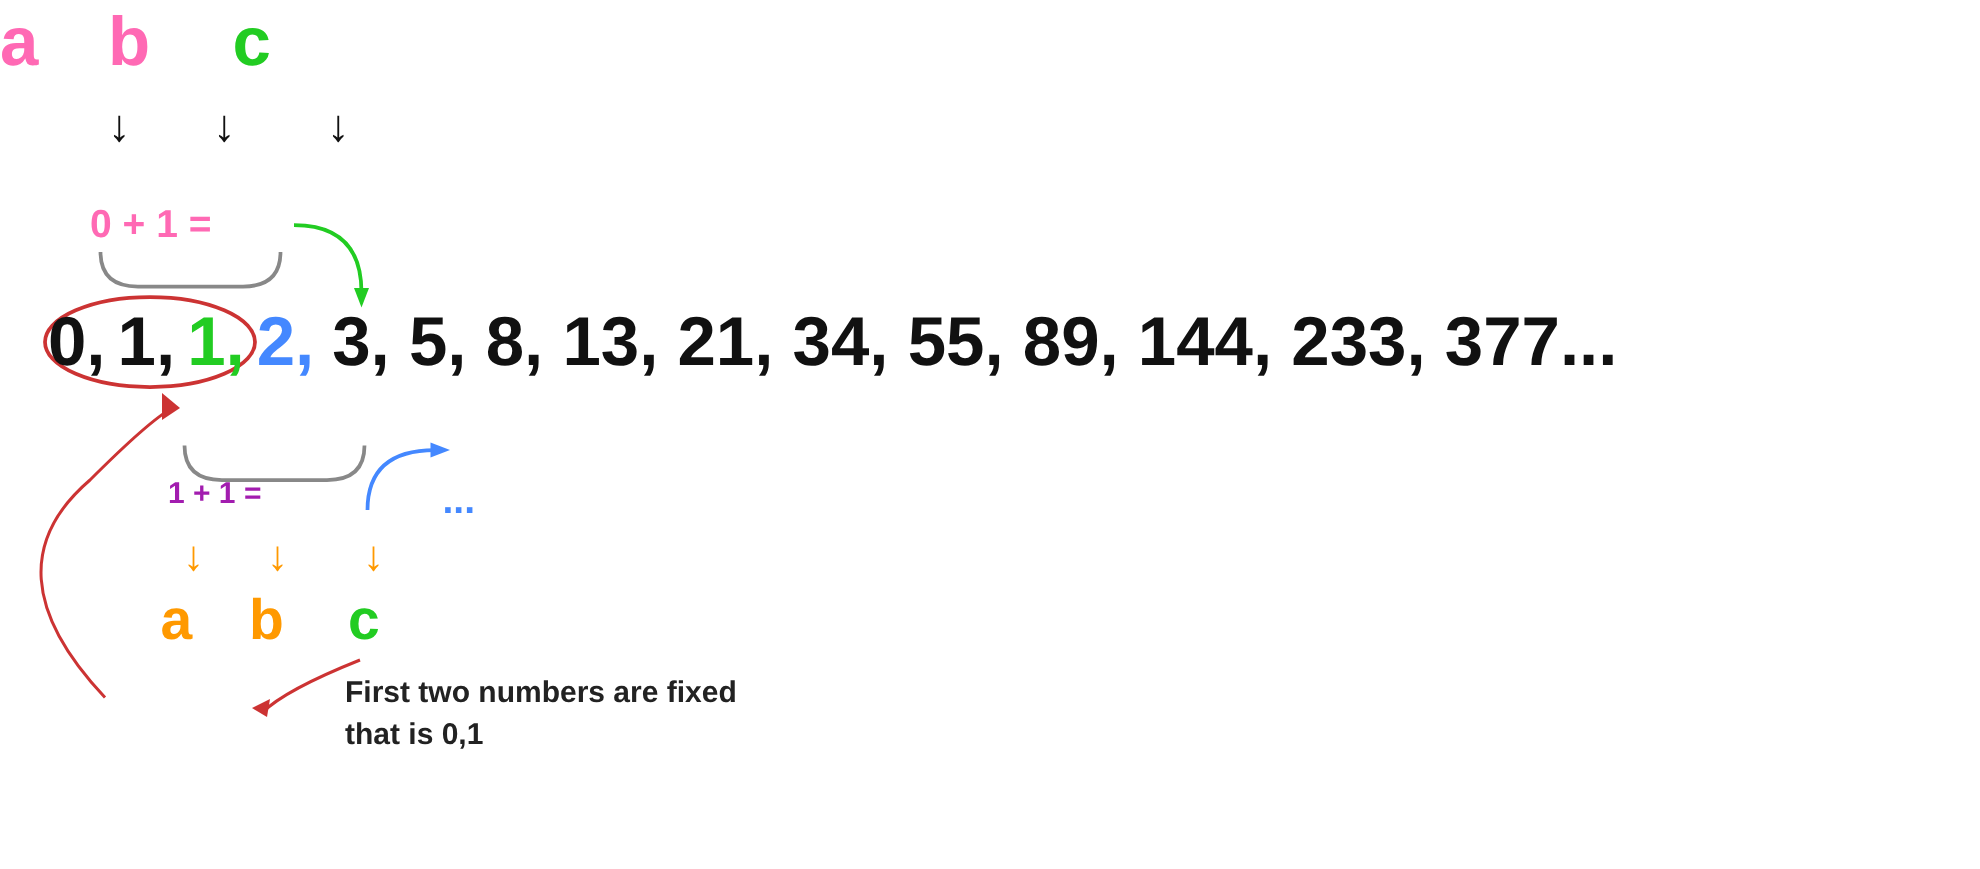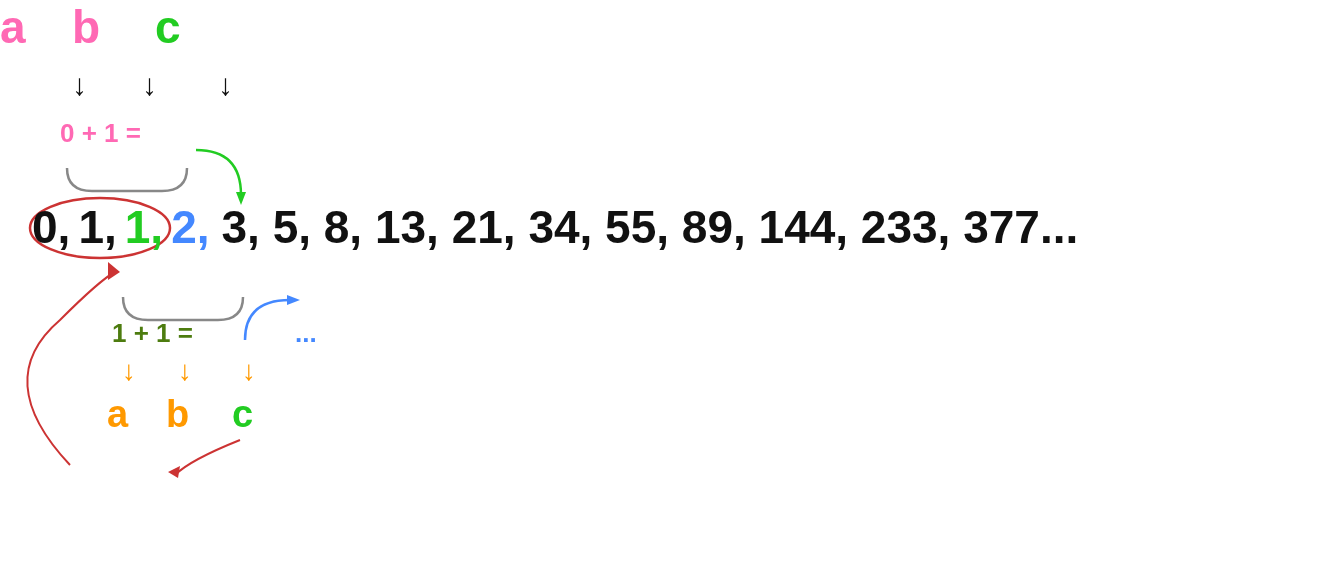--- a/index.html
+++ b/index.html
@@ -81,7 +81,7 @@
     
     .sum-label-top {
       position: absolute;
-      top: 118px;
+      top: 134px;
       left: 60px;
       font-size: 26px;
       font-weight: bold;

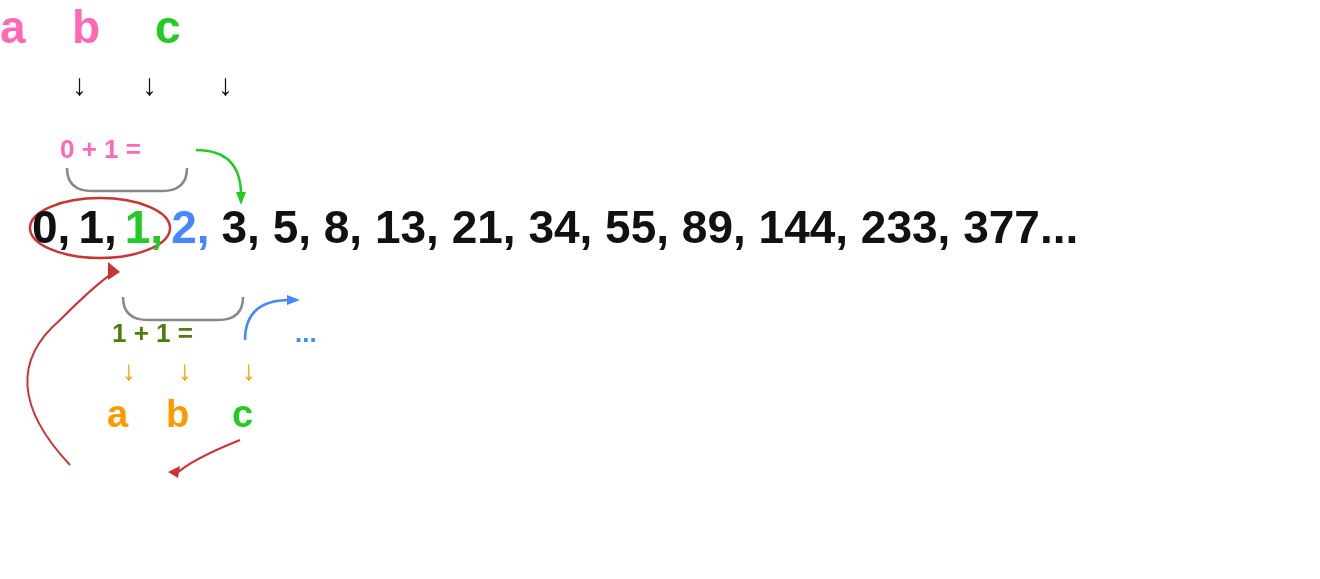--- a/index.html
+++ b/index.html
@@ -105,9 +105,9 @@
       position: absolute;
       top: 318px;
       left: 112px;
-      font-size: 26px;
-      font-weight: bold;
-      color: #4d7c0f;
+      font-size: 20px;
+      font-weight: bold;
+      color: #a21caf;
       font-family: Arial, sans-serif;
     }
     

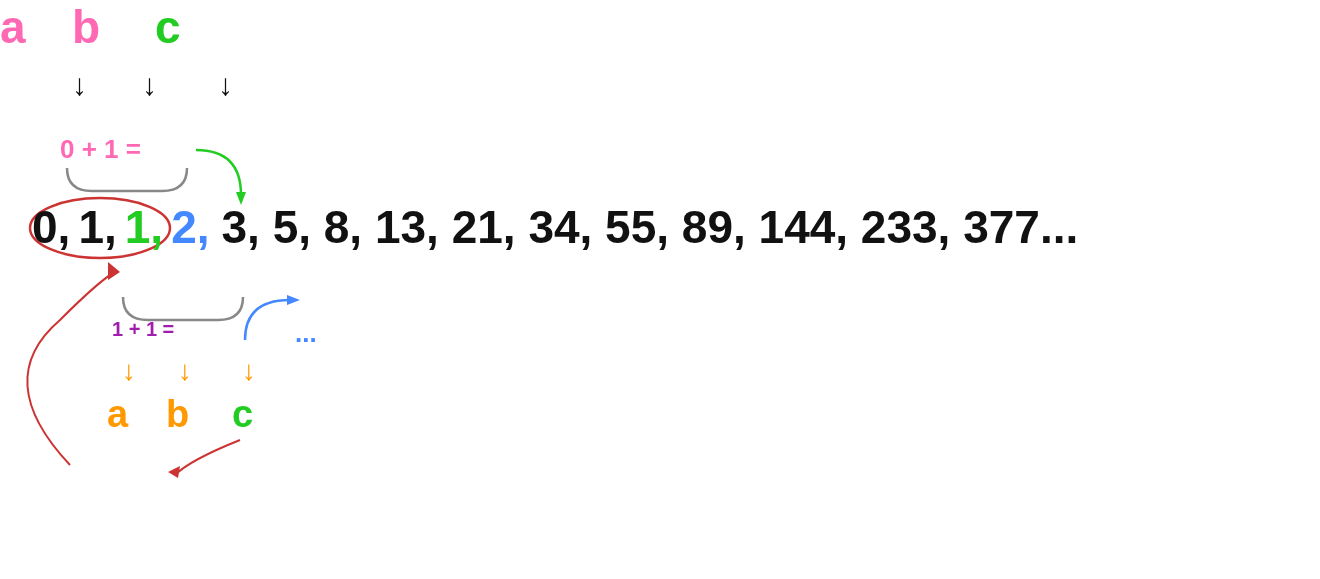--- a/index.html
+++ b/index.html
@@ -202,6 +202,10 @@
     <polygon points="8,42 18,48 20,36" fill="#cc3333"></polygon>
   </svg>
 
+  <div class="annotation">
+    <span>First two numbers are fixed</span><br>
+    <span>that is 0,1</span>
+  </div>
 
 </div>
 

